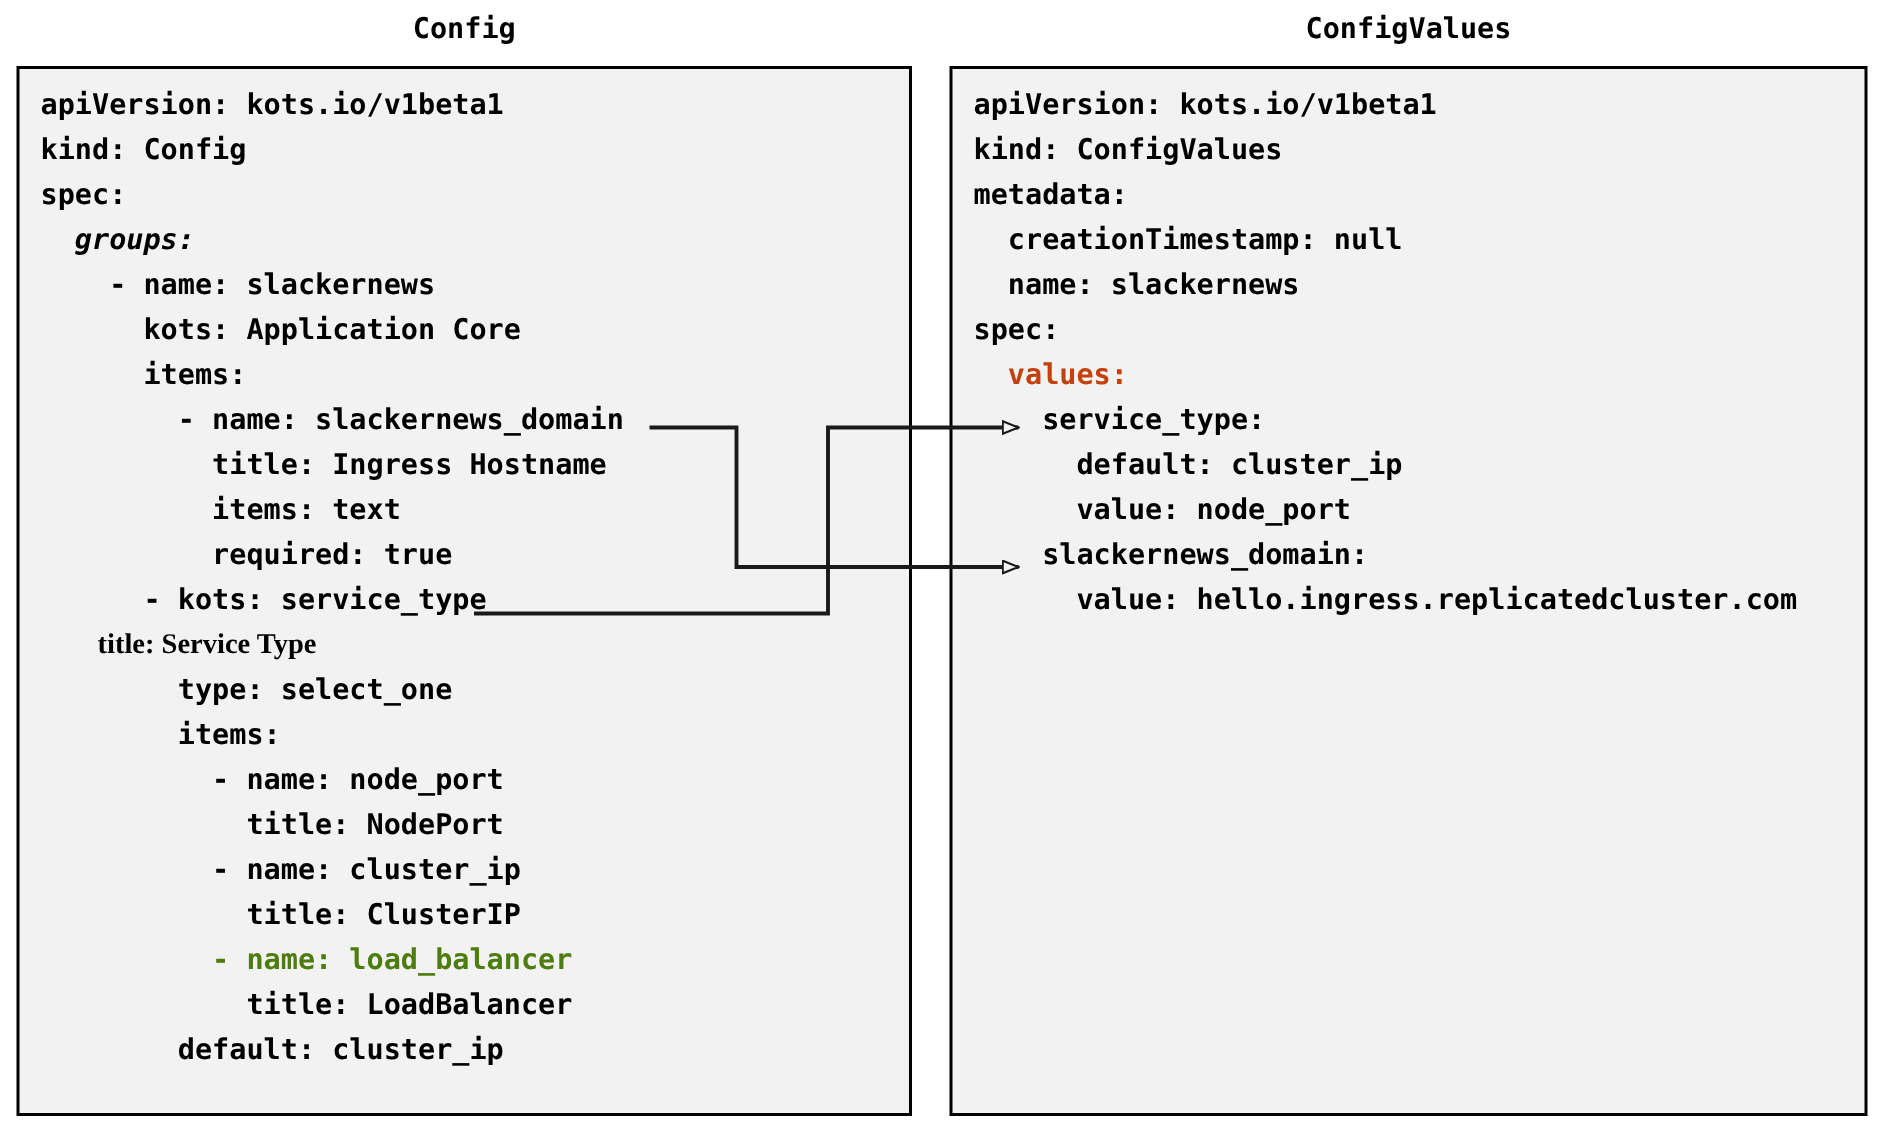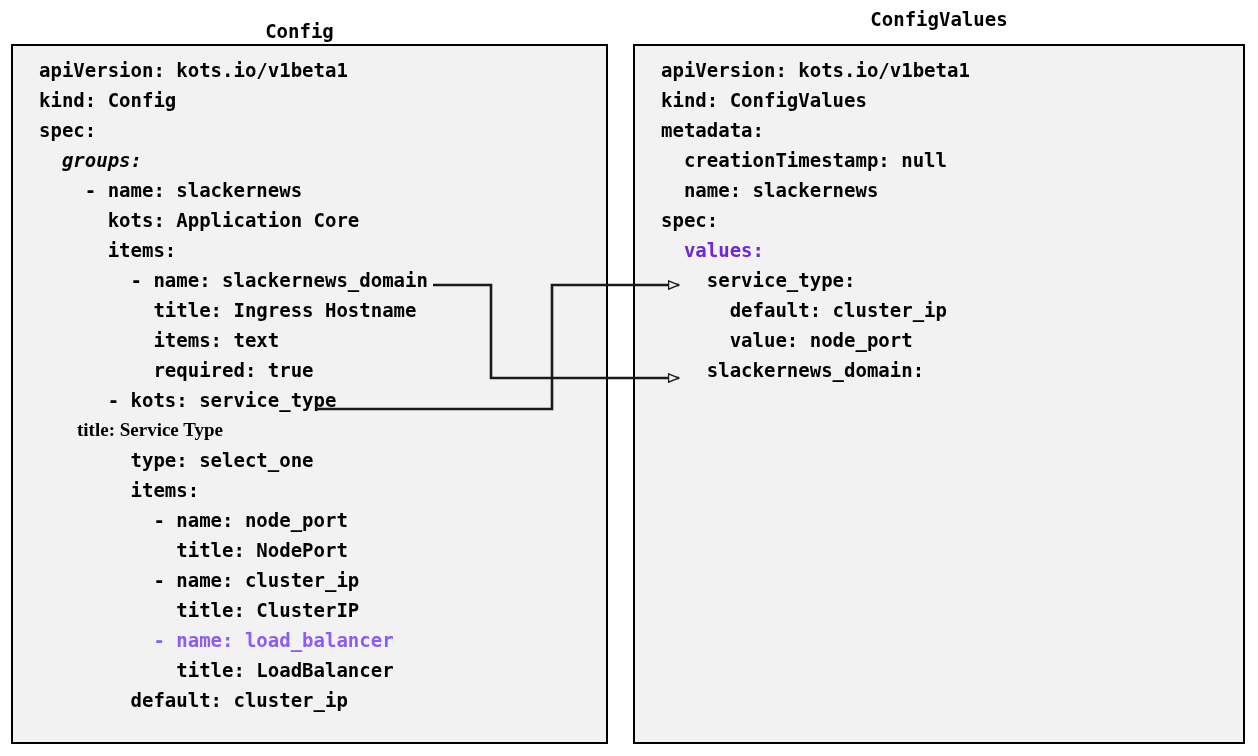--- a/index.html
+++ b/index.html
@@ -31,7 +31,7 @@
     letter-spacing: 0px;
     text-align: center;
   }
-  #title-config  { left: 1px;  top: 8px;  width: 597px; margin-top: 12px; }
+  #title-config  { left: 11px;  top: 8px;  width: 597px; }
   #title-values  { left: 633px; top: 8px;  width: 612px; }
 
   .code-panel {

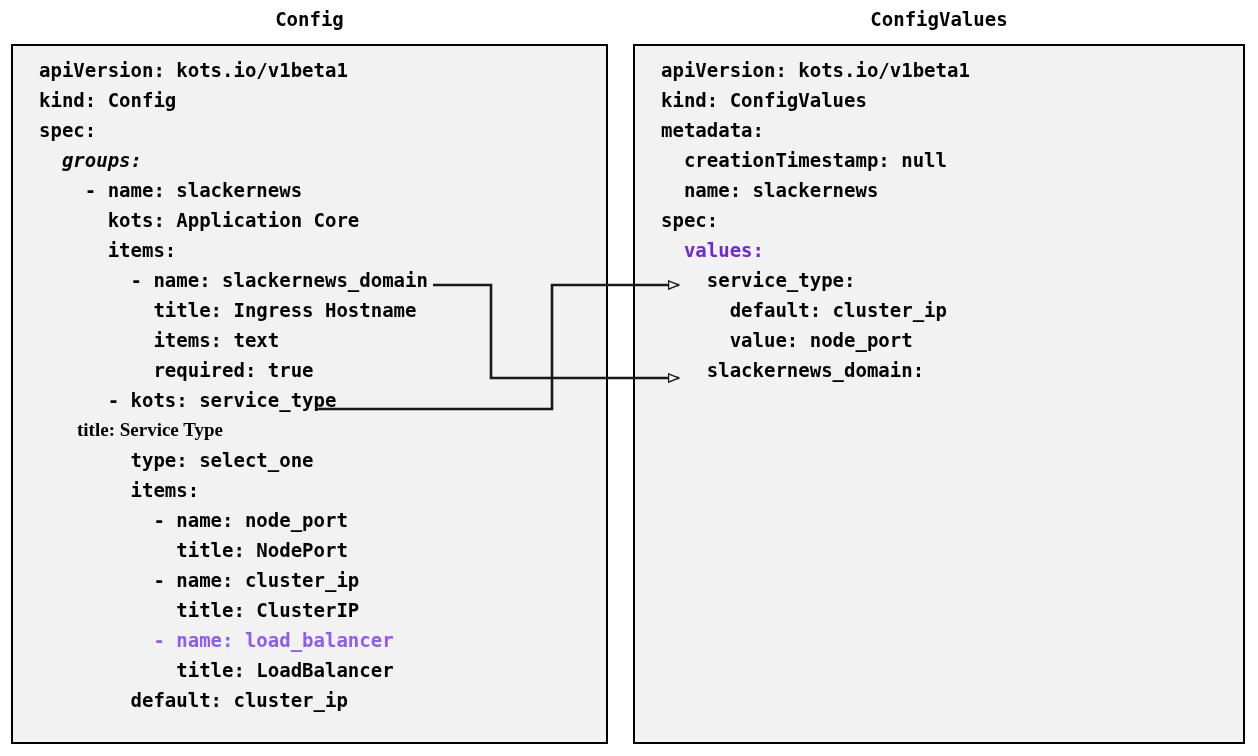--- a/index.html
+++ b/index.html
@@ -45,7 +45,7 @@
 
   .code-lines {
     position: absolute;
-    left: 12px; top: 0;
+    left: 0; top: 0;
     width: 100%;
     height: 100%;
     border-radius: 26px;

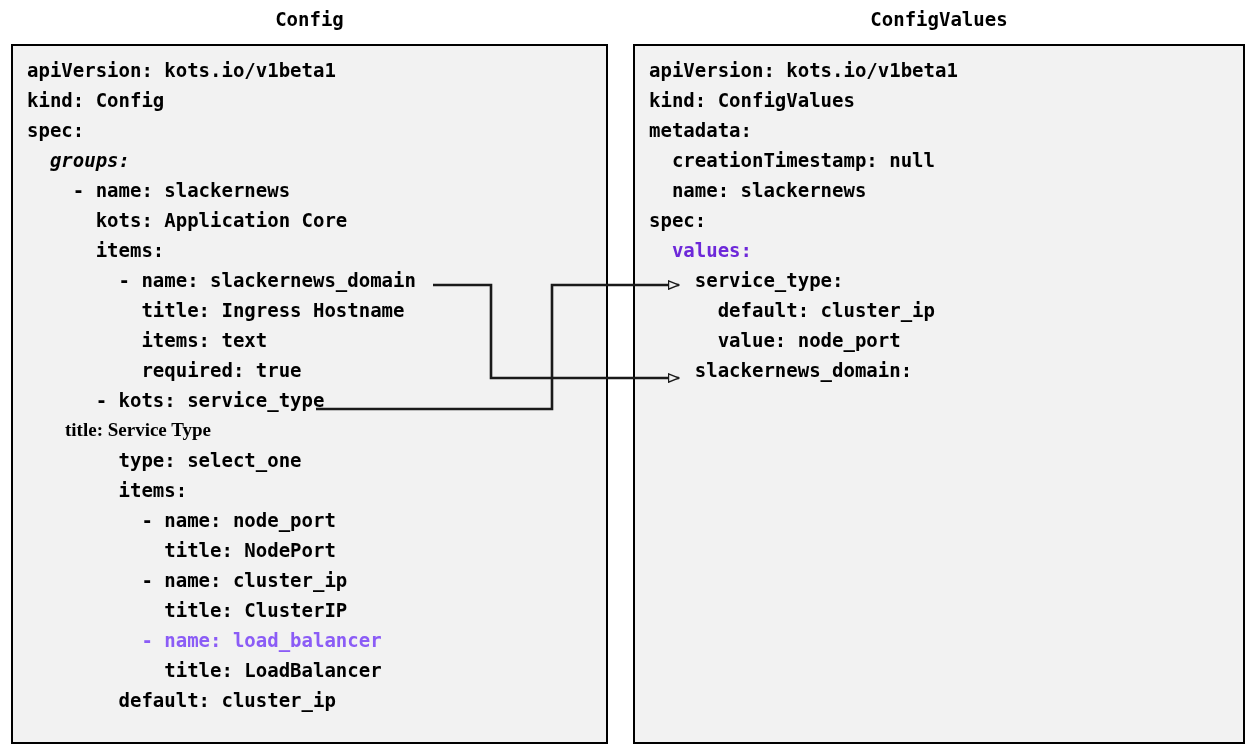--- a/index.html
+++ b/index.html
@@ -115,7 +115,7 @@
         <div class="code-line" style="top: 103px; color: rgb(0, 0, 0);">  creationTimestamp: null</div>
         <div class="code-line" style="top: 133px; color: rgb(0, 0, 0);">  name: slackernews</div>
         <div class="code-line" style="top: 163px; color: rgb(0, 0, 0);">spec:</div>
-        <div class="code-line" style="top: 193px; color: #6d28d9;">  values:</div>
+        <div class="code-line" style="top: 193px; color: #c2410c;">  values:</div>
         <div class="code-line" style="top: 223px; color: rgb(0, 0, 0);">    service_type:</div>
         <div class="code-line" style="top: 253px; color: rgb(0, 0, 0);">      default: cluster_ip</div>
         <div class="code-line" style="top: 283px; color: rgb(0, 0, 0);">      value: node_port</div>

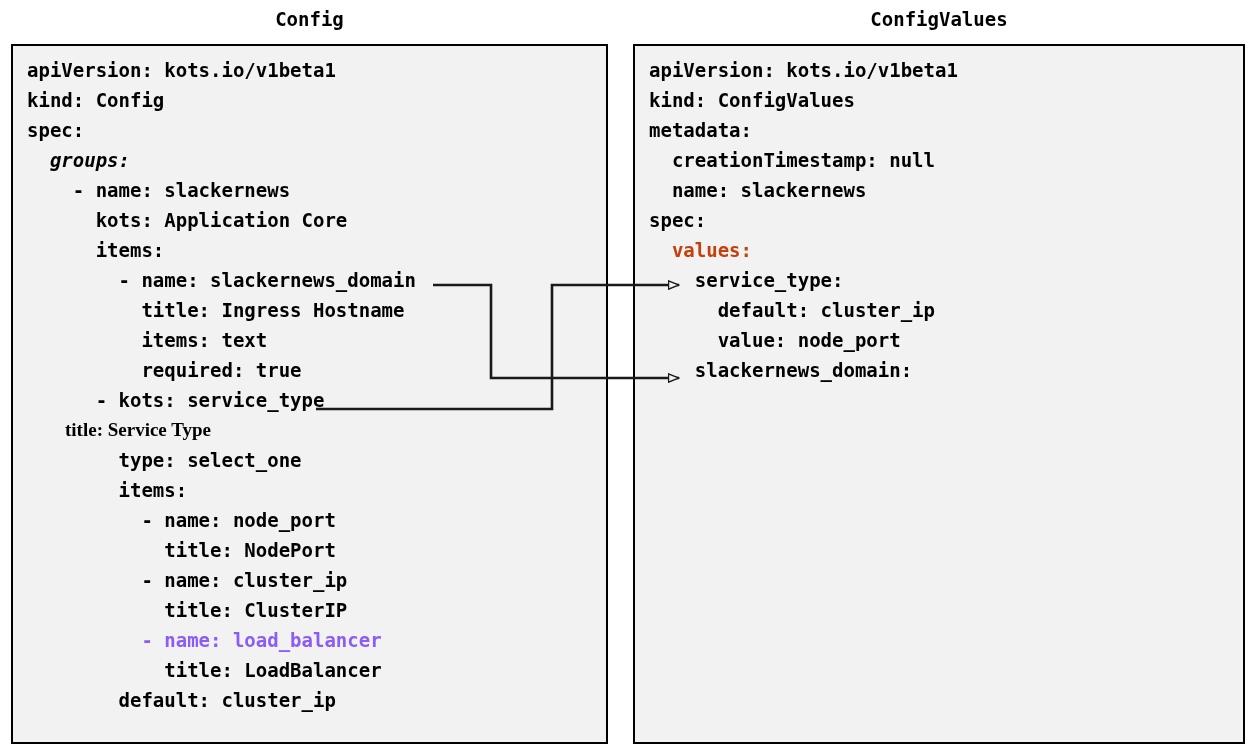--- a/index.html
+++ b/index.html
@@ -120,6 +120,7 @@
         <div class="code-line" style="top: 253px; color: rgb(0, 0, 0);">      default: cluster_ip</div>
         <div class="code-line" style="top: 283px; color: rgb(0, 0, 0);">      value: node_port</div>
         <div class="code-line" style="top: 313px; color: rgb(0, 0, 0);">    slackernews_domain:</div>
+        <div class="code-line" style="top: 343px; color: rgb(0, 0, 0);">      value: hello.ingress.replicatedcluster.com</div>
       </div>
   </div>
 

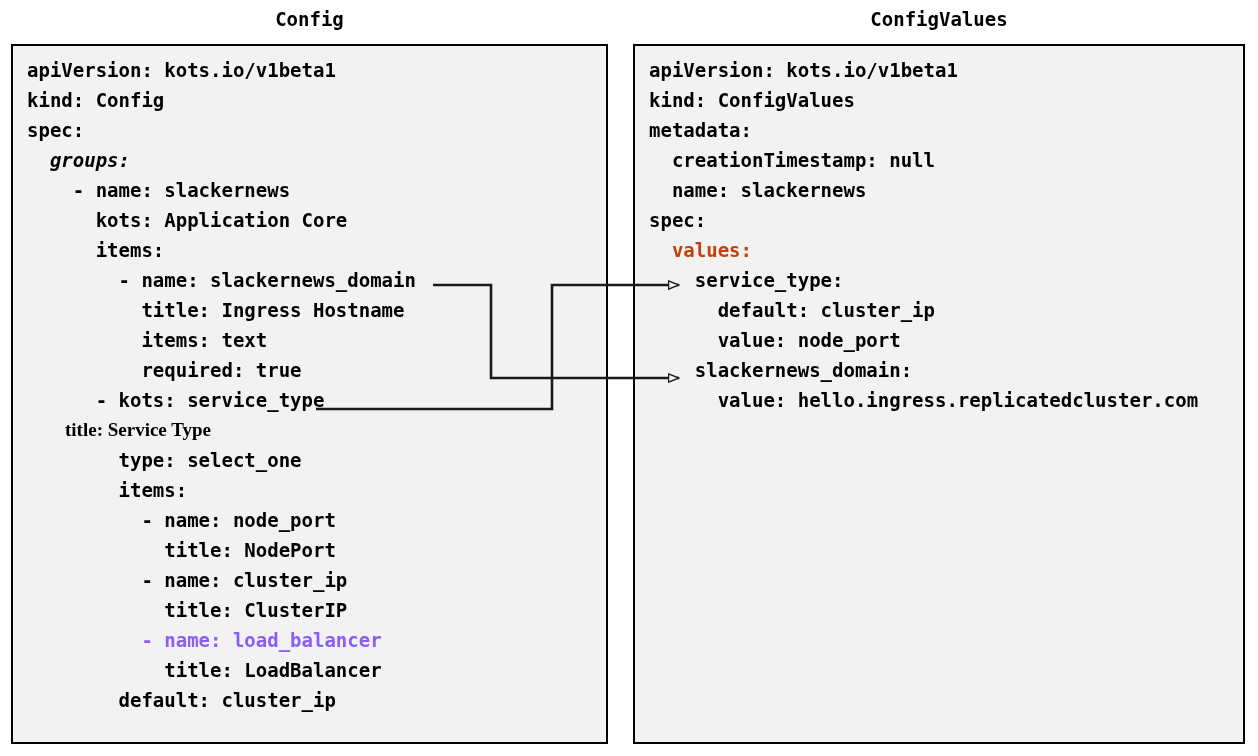--- a/index.html
+++ b/index.html
@@ -101,7 +101,7 @@
         <div class="code-line" style="top: 493px; color: rgb(0, 0, 0);">            title: NodePort</div>
         <div class="code-line" style="top: 523px; color: rgb(0, 0, 0);">          - name: cluster_ip</div>
         <div class="code-line" style="top: 553px; color: rgb(0, 0, 0);">            title: ClusterIP</div>
-        <div class="code-line" style="top: 583px; color: #8b5cf6;">          - name: load_balancer</div>
+        <div class="code-line" style="top: 583px; color: #4d7c0f;">          - name: load_balancer</div>
         <div class="code-line" style="top: 613px; color: rgb(0, 0, 0);">            title: LoadBalancer</div>
         <div class="code-line" style="top: 643px; color: rgb(0, 0, 0);">        default: cluster_ip</div>
       </div>

